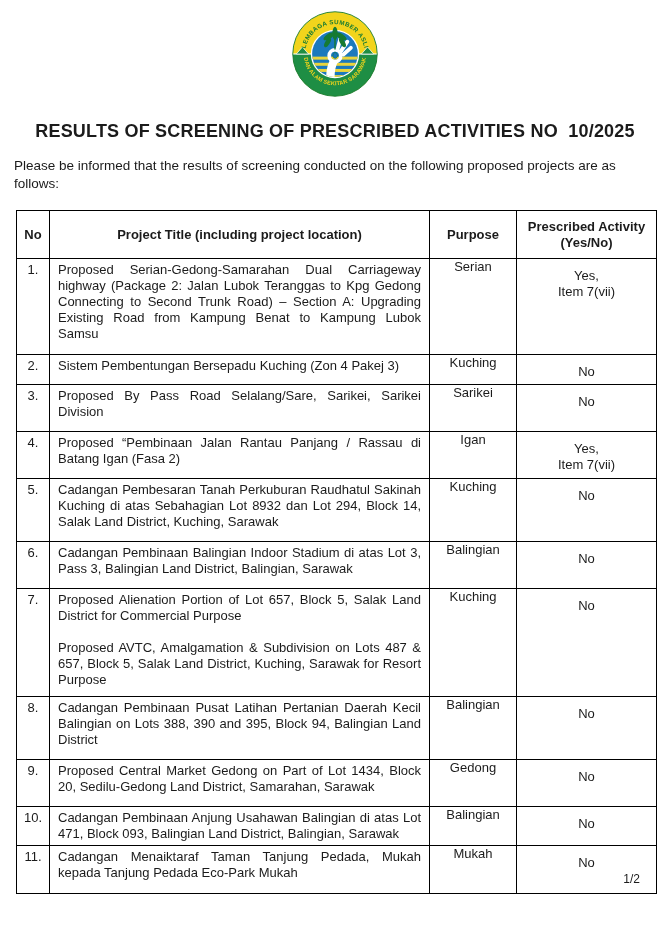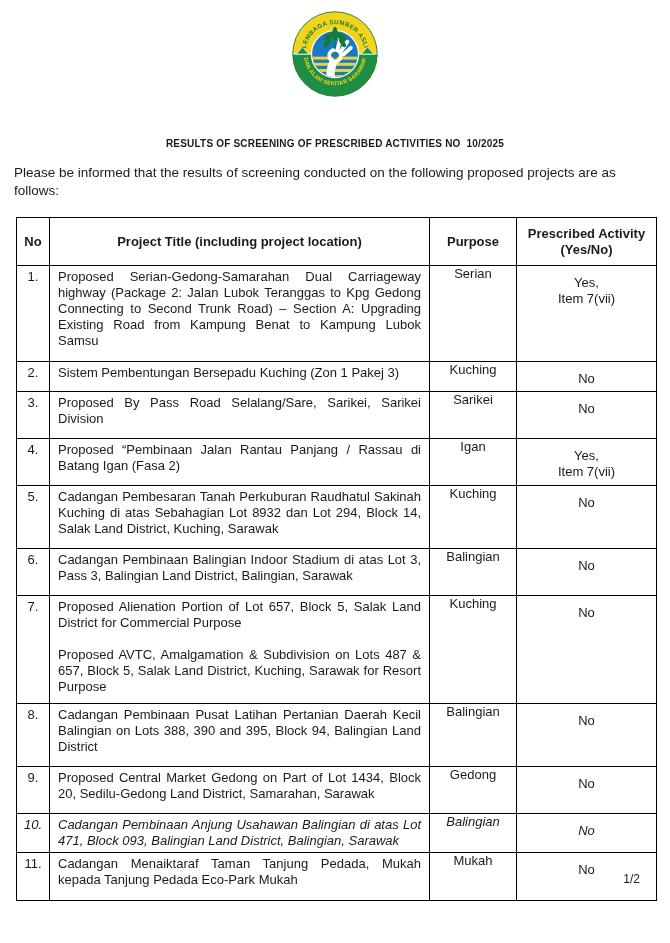--- a/index.html
+++ b/index.html
@@ -14,8 +14,8 @@
   .logo-wrap{width:88px;height:88px;margin:10px auto 0 auto;}
   .logo-wrap svg{display:block;width:88px;height:88px;}
   .page-title{
-    margin:40px 14px 0 14px;
-    font-size:10px;font-weight:bold;
+    margin:23px 14px 0 14px;
+    font-size:18px;font-weight:bold;
     text-align:center;
     white-space:pre-wrap;
     letter-spacing:0.2px;

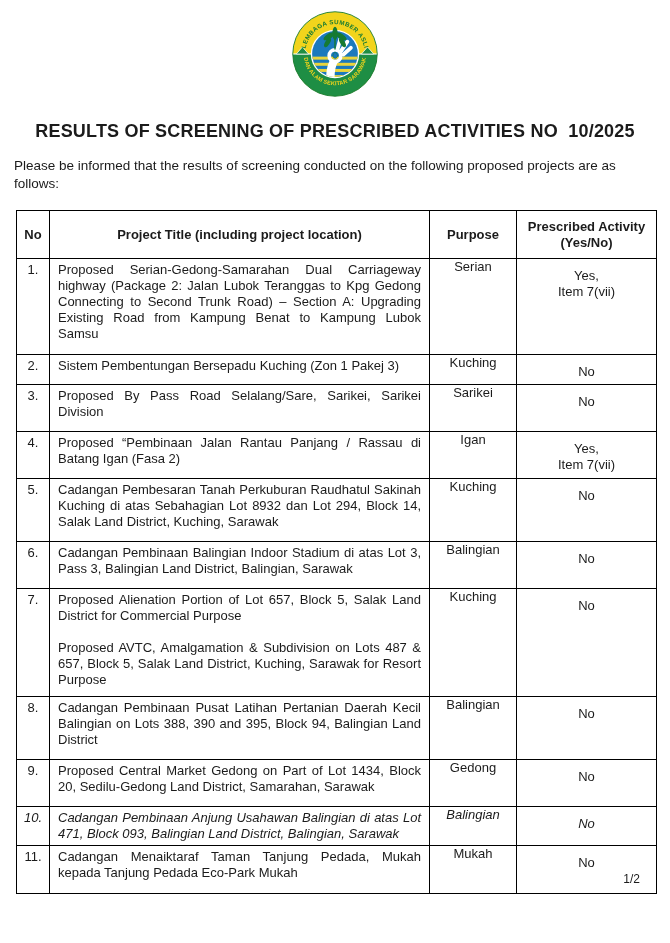--- a/index.html
+++ b/index.html
@@ -149,7 +149,7 @@
     </tr>
         <tr style="height: 30px;">
       <td class="c-no">2.</td>
-      <td class="c-title">Sistem Pembentungan Bersepadu Kuching (Zon 1 Pakej 3)</td>
+      <td class="c-title">Sistem Pembentungan Bersepadu Kuching (Zon 4 Pakej 3)</td>
       <td class="c-loc">Kuching</td>
       <td class="c-act">No</td>
     </tr>

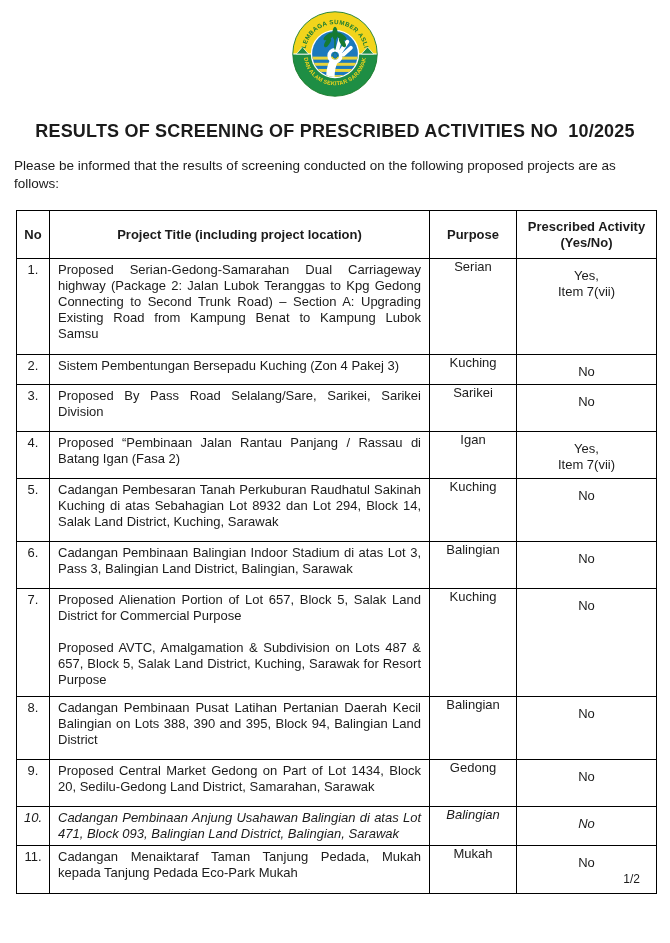--- a/index.html
+++ b/index.html
@@ -198,7 +198,7 @@
       <td class="c-loc">Gedong</td>
       <td class="c-act">No</td>
     </tr>
-        <tr style="height: 32px; font-style: italic;">
+        <tr style="height: 32px;">
       <td class="c-no">10.</td>
       <td class="c-title">Cadangan Pembinaan Anjung Usahawan Balingian di atas Lot 471, Block 093, Balingian Land District, Balingian, Sarawak</td>
       <td class="c-loc">Balingian</td>

